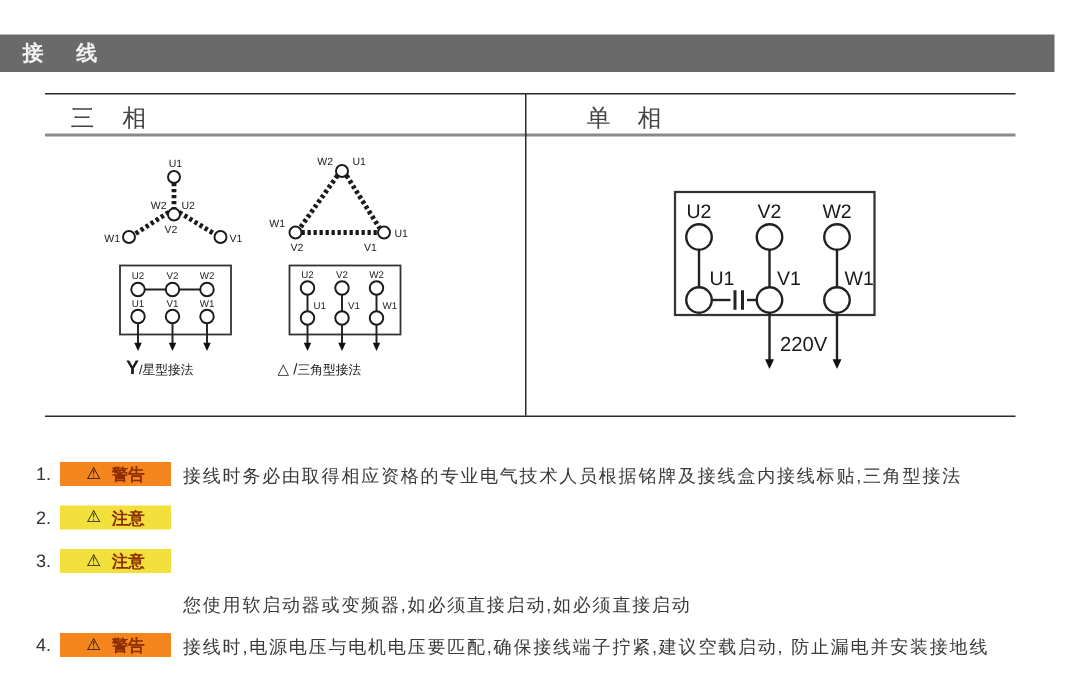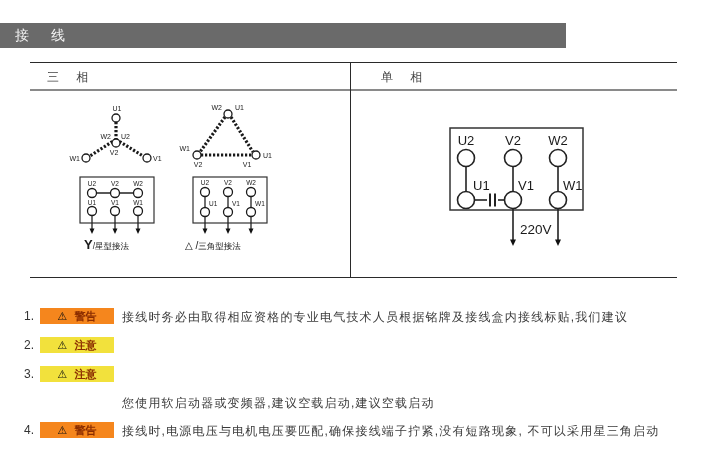--- a/index.html
+++ b/index.html
@@ -8,9 +8,9 @@
     font-family:"Liberation Sans","DejaVu Sans",sans-serif;color:var(--text,#3a3a3a);
   }
   .titlebar{
-    position:absolute;left:0;top:23px;width:566px;height:25px;
+    position:absolute;left:0;top:23px;width:703px;height:25px;
     background:var(--header-bg,#6a6a6a);color:#f2f2f2;
-    font-size:14px;font-weight:normal;letter-spacing:9px;
+    font-size:14px;font-weight:bold;letter-spacing:9px;
     line-height:25px;padding-left:15px;box-sizing:border-box;
   }
   .hline{position:absolute;height:0;}

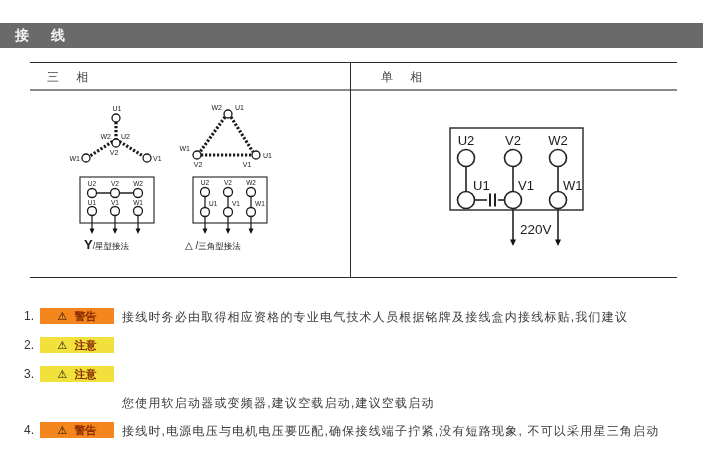--- a/index.html
+++ b/index.html
@@ -18,7 +18,7 @@
   .line-mid{left:30px;top:89px;width:647px;border-top:2px solid var(--mid-line,#8a8a8a);}
   .line-bottom{left:30px;top:277px;width:647px;border-top:1px solid #2a2a2a;}
   .vline{position:absolute;left:350px;top:62px;height:215px;width:0;border-left:1px solid #2a2a2a;}
-  .col-header{position:absolute;top:69px;font-size:12px;color:#444;letter-spacing:7px;}
+  .col-header{position:absolute;top:69px;font-size:16px;color:#444;letter-spacing:7px;}
   .col-header.left{left:47px;}
   .col-header.right{left:381px;}
   svg{position:absolute;}

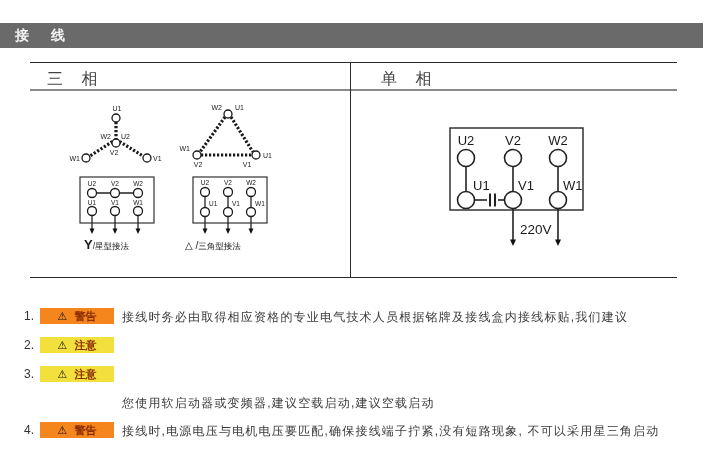--- a/index.html
+++ b/index.html
@@ -20,7 +20,7 @@
   .vline{position:absolute;left:350px;top:62px;height:215px;width:0;border-left:1px solid #2a2a2a;}
   .col-header{position:absolute;top:69px;font-size:16px;color:#444;letter-spacing:7px;}
   .col-header.left{left:47px;}
-  .col-header.right{left:381px;}
+  .col-header.right{left:391px;font-family:Liberation Serif, serif;}
   svg{position:absolute;}
   svg text{font-family:"Liberation Sans","DejaVu Sans",sans-serif;fill:#1a1a1a;}
   .coil{stroke:#1a1a1a;stroke-width:3.2;stroke-dasharray:2.2 1.8;fill:none;}

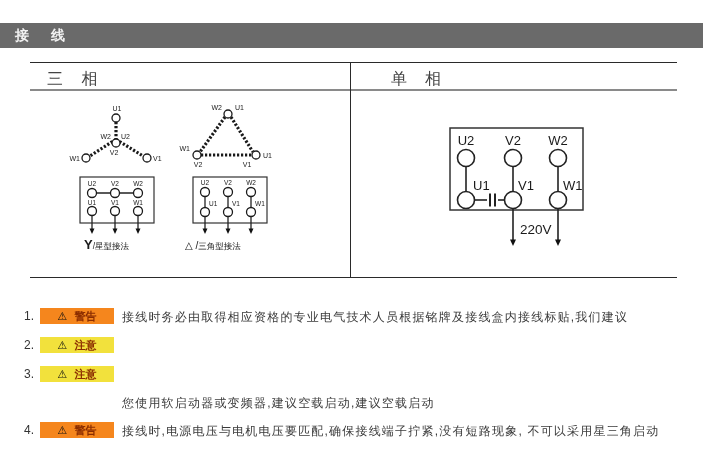--- a/index.html
+++ b/index.html
@@ -193,7 +193,7 @@
     <span class="tri">⚠</span>
     <span>警告</span>
   </div>
-  <div class="notice-text" style="top:309px">接线时务必由取得相应资格的专业电气技术人员根据铭牌及接线盒内接线标贴,我们建议</div>
+  <div class="notice-text" style="top:309px">接线时务必由取得相应资格的专业电气技术人员根据铭牌及接线盒内接线标贴,三角型接法</div>
 
   <div class="notice-num" style="top:338px">2.</div>
   <div class="badge caution" style="top:337px">

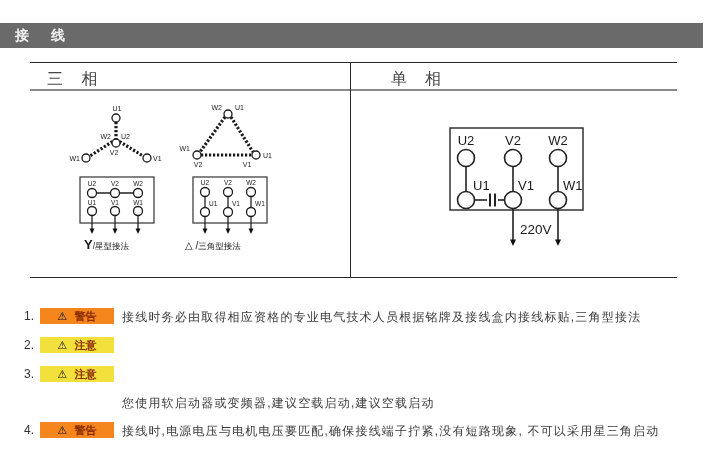--- a/index.html
+++ b/index.html
@@ -206,7 +206,7 @@
     <span class="tri">⚠</span>
     <span>注意</span>
   </div>
-  <div class="notice-text" style="top:395px">您使用软启动器或变频器,建议空载启动,建议空载启动</div>
+  <div class="notice-text" style="top:395px">您使用软启动器或变频器,如必须直接启动,如必须直接启动</div>
 
   <div class="notice-num" style="top:423px">4.</div>
   <div class="badge warning" style="top:422px">

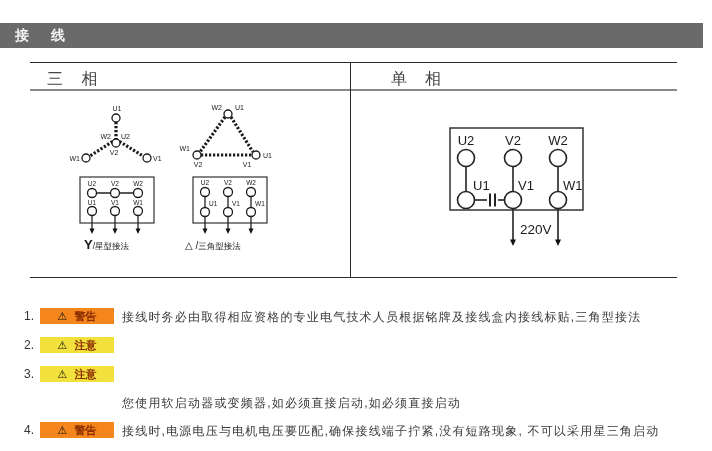--- a/index.html
+++ b/index.html
@@ -213,7 +213,7 @@
     <span class="tri">⚠</span>
     <span>警告</span>
   </div>
-  <div class="notice-text" style="top:423px">接线时,电源电压与电机电压要匹配,确保接线端子拧紧,没有短路现象, 不可以采用星三角启动</div>
+  <div class="notice-text" style="top:423px">接线时,电源电压与电机电压要匹配,确保接线端子拧紧,建议空载启动, 防止漏电并安装接地线</div>
 
 </div>
 

